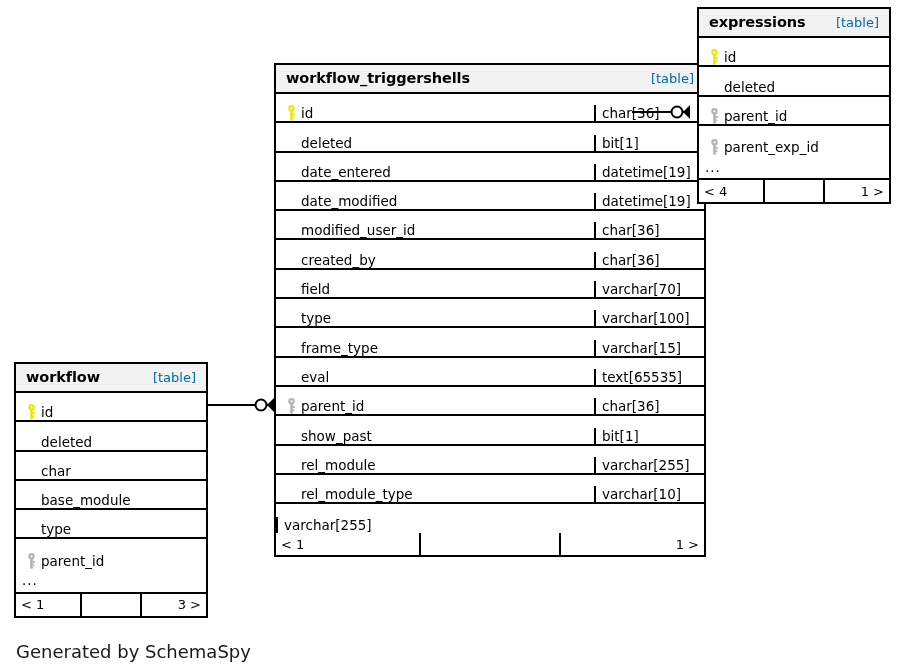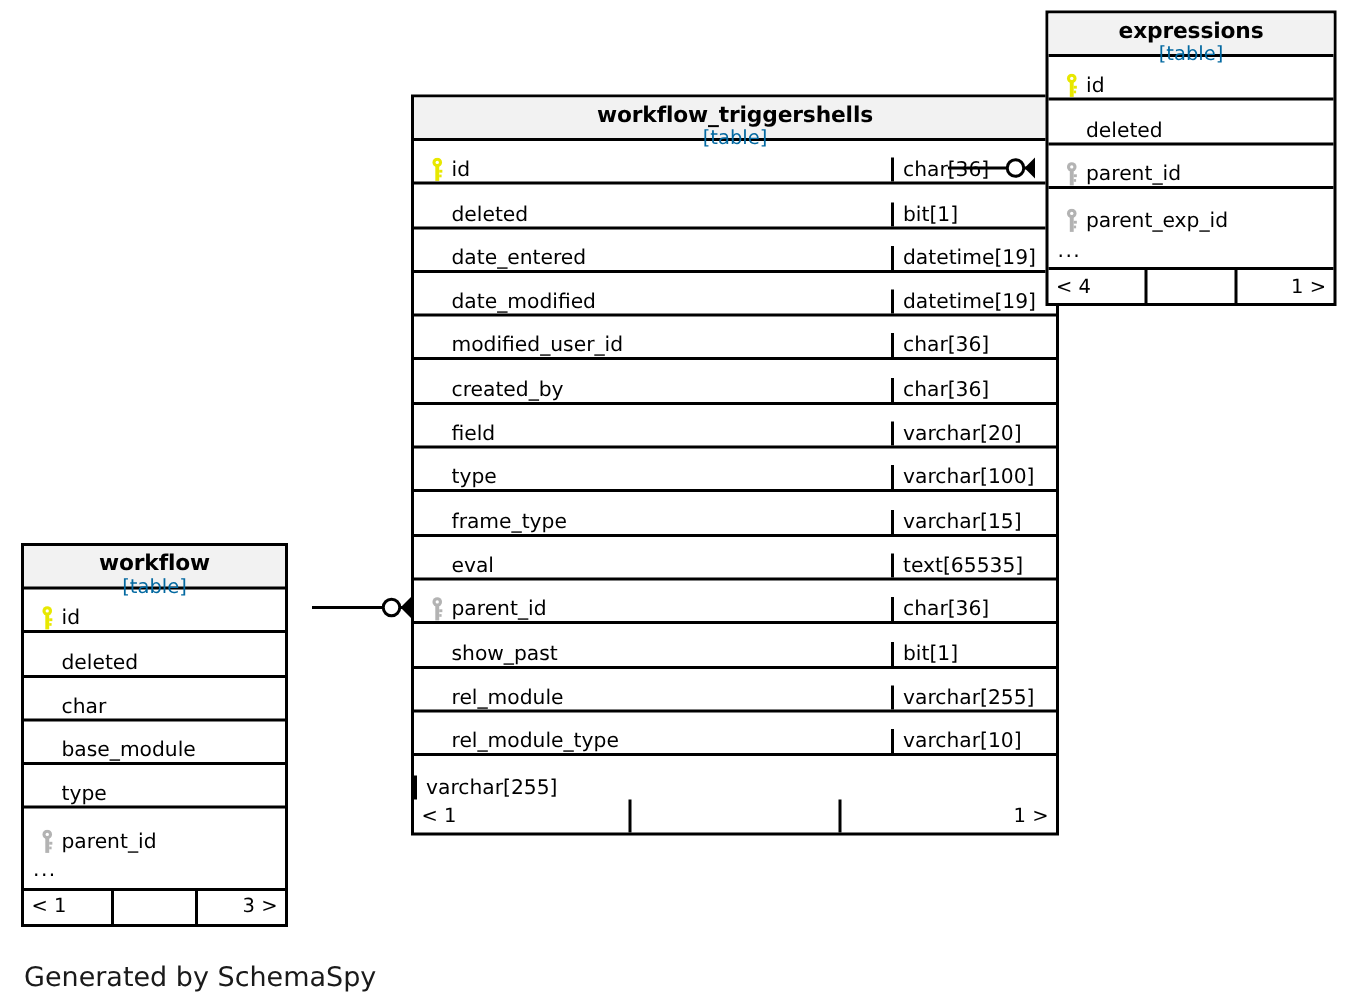--- a/index.html
+++ b/index.html
@@ -32,7 +32,6 @@
     padding: 4px 10px 5px 10px;
     height: 29px;
     box-sizing: border-box;
-    flex-direction: column;
   }
   .er-title {
     font-weight: bold;

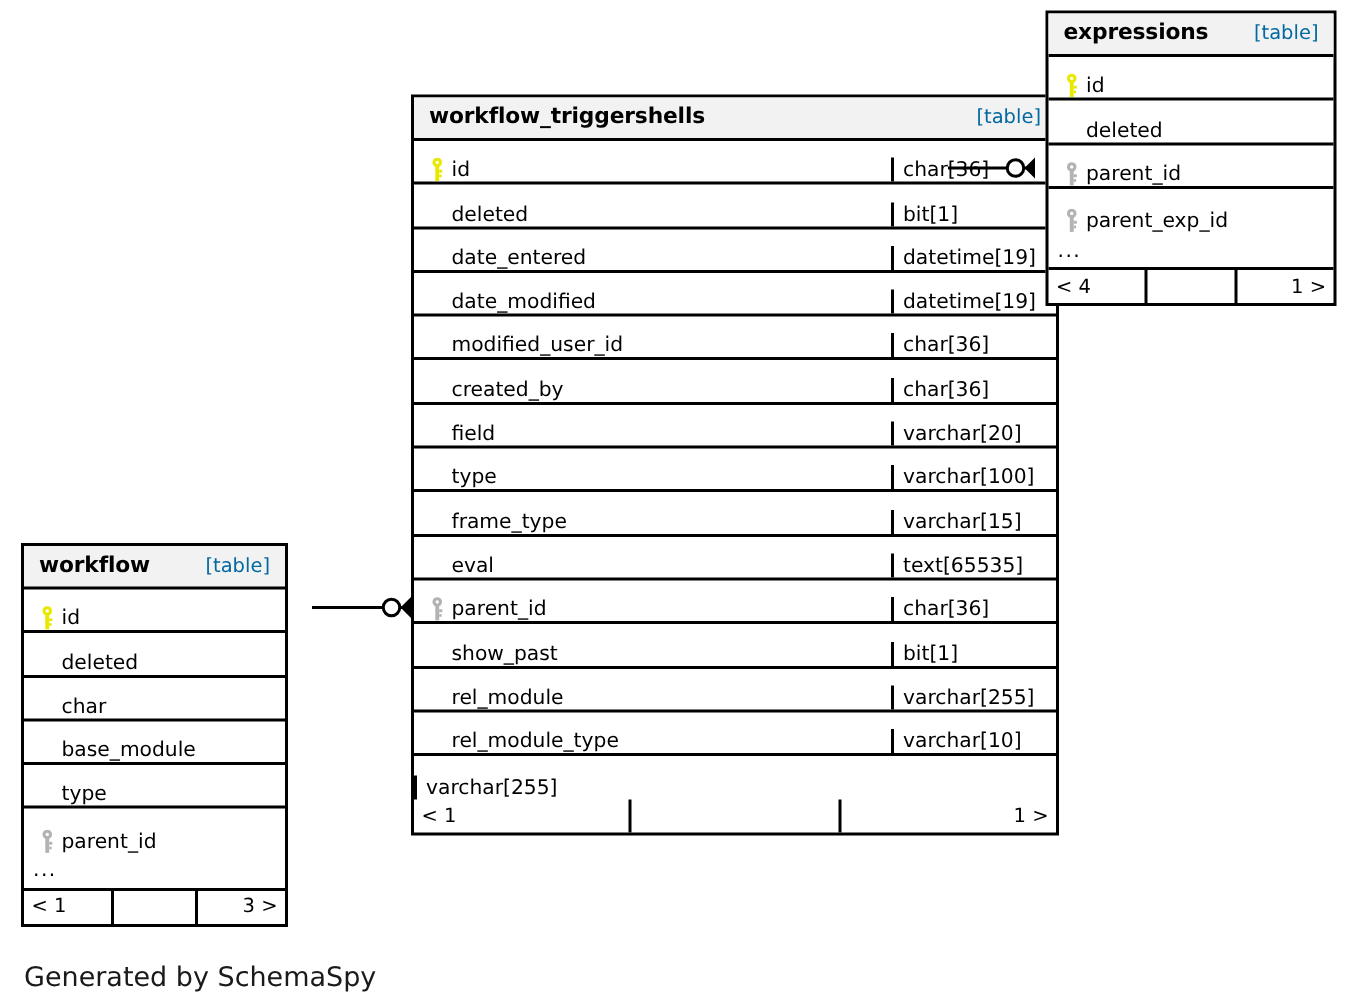--- a/index.html
+++ b/index.html
@@ -269,7 +269,7 @@
           <span class="er-name-text">field</span>
         </div>
         <div class="er-col-type" style="width:110px;">
-          <span class="er-type-text">varchar[20]</span>
+          <span class="er-type-text">varchar[70]</span>
         </div>
       </div>
       <div class="er-row">

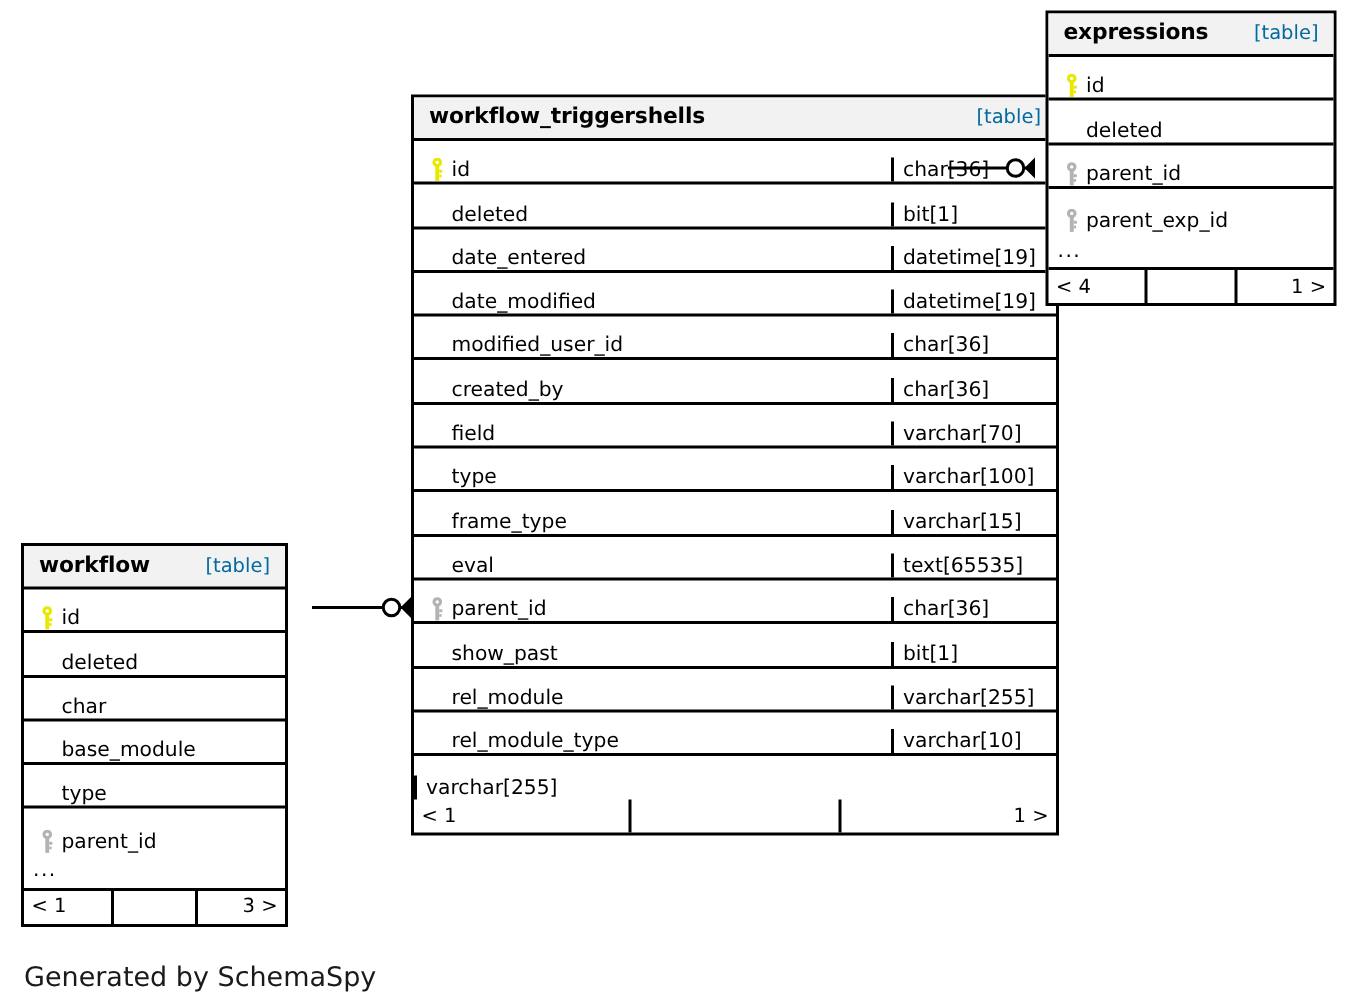--- a/index.html
+++ b/index.html
@@ -128,7 +128,7 @@
 </head>
 <body>
 
-<div class="er-table" id="tbl-workflow" style="left:14px; top:362px; width:178px;">
+<div class="er-table" id="tbl-workflow" style="left:14px; top:362px; width:194px;">
   <div class="er-header">
     <span class="er-title">workflow</span>
     <span class="er-kind">[table]</span>

